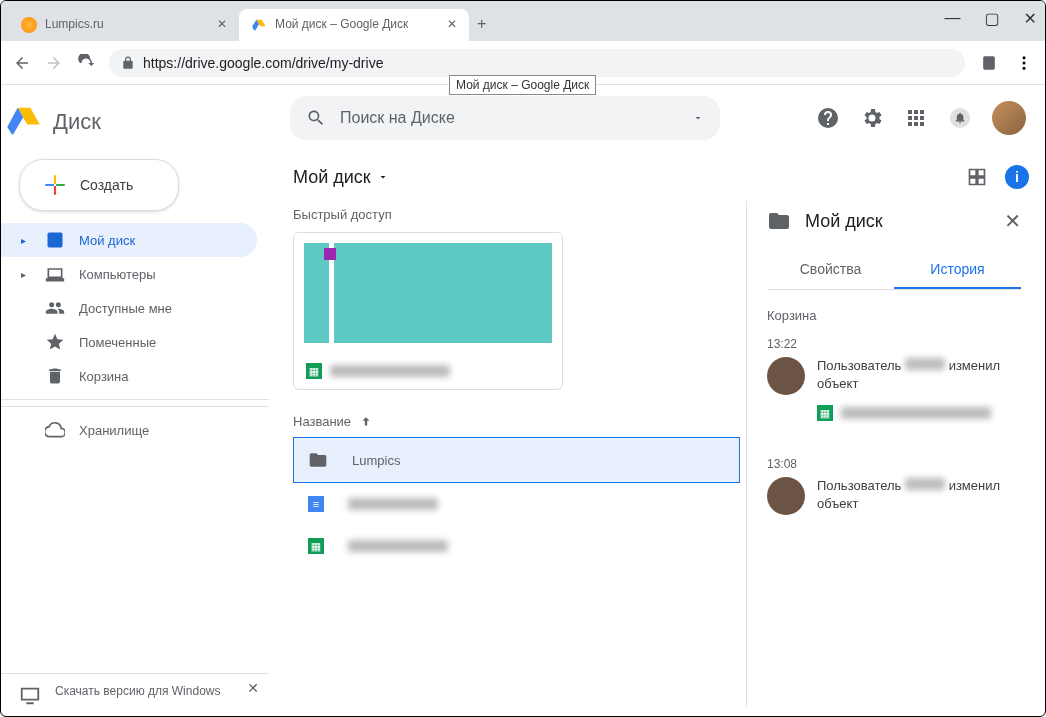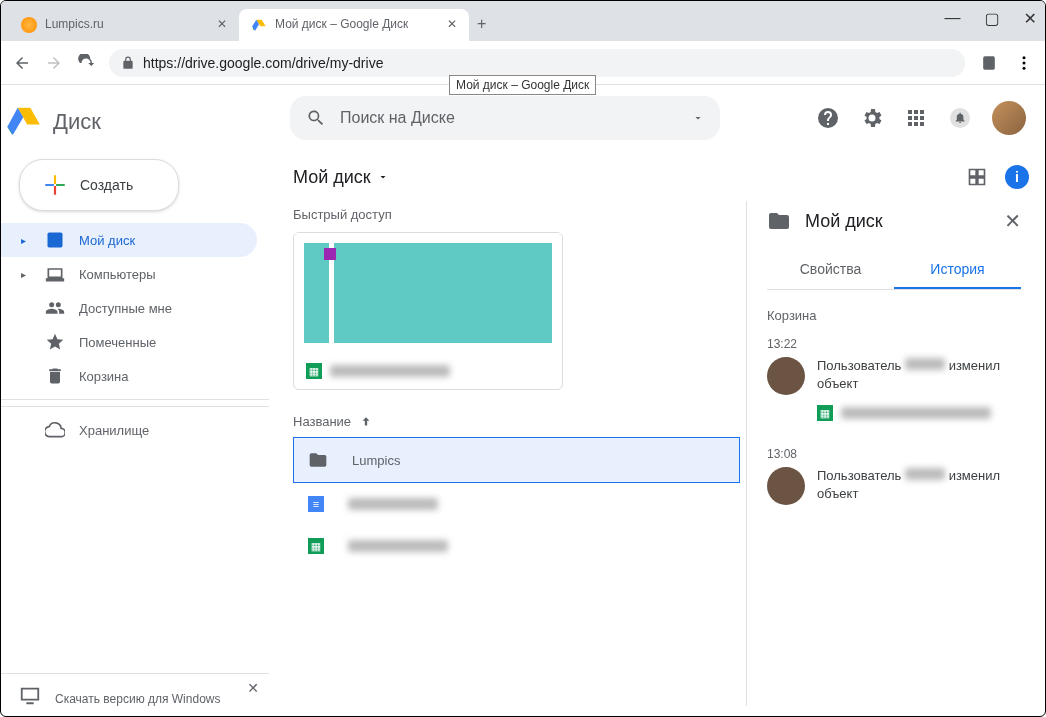--- a/index.html
+++ b/index.html
@@ -338,7 +338,7 @@
           <span class="blur" style="width:150px"></span>
         </div>
 
-        <div class="hist-time" style="margin-top:26px">13:08</div>
+        <div class="hist-time" style="margin-top:36px">13:08</div>
         <div class="hist-item">
           <div class="hist-av"></div>
           <div class="hist-txt">

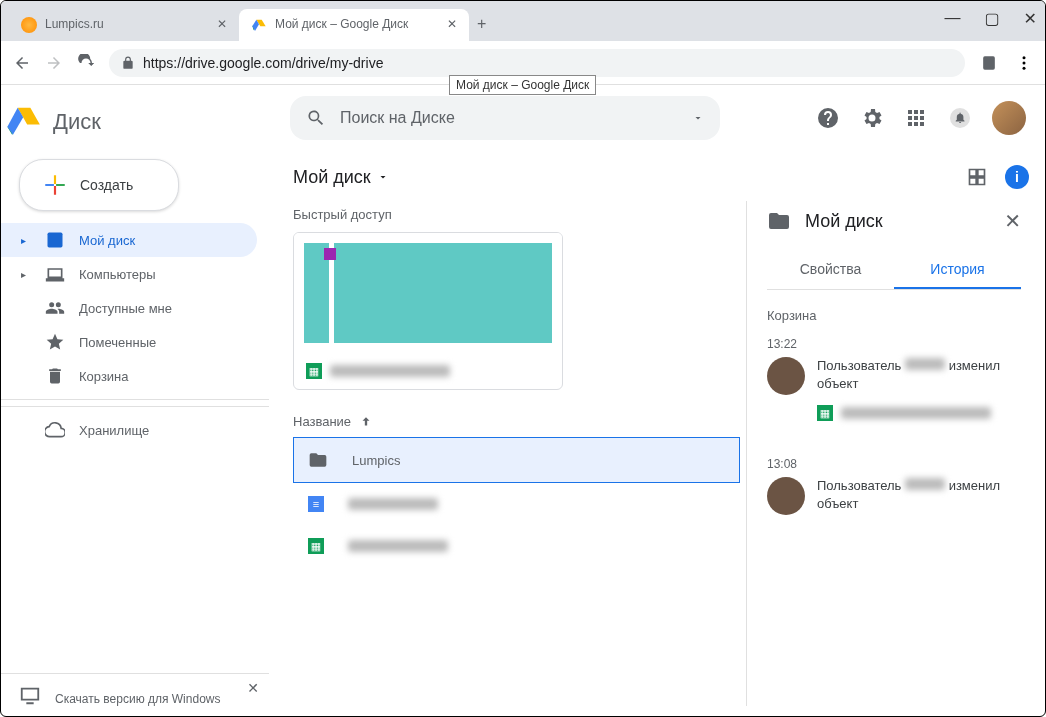--- a/index.html
+++ b/index.html
@@ -31,7 +31,7 @@
 .navitem .nicon { width:20px; height:20px; color:#5f6368; flex-shrink:0; }
 .navitem.active .nicon svg { fill:#1967d2; }
 .divider { height:1px; background:#e0e0e0; margin:6px 0; }
-.dlbanner { position:absolute; bottom:0; left:0; right:0; border-top:1px solid #e0e0e0; padding:10px 18px; display:flex; align-items:flex-end; gap:14px; font-size:12px; color:#5f6368; }
+.dlbanner { position:absolute; bottom:0; left:0; right:0; border-top:1px solid #e0e0e0; padding:10px 18px; display:flex; align-items:flex-start; gap:14px; font-size:12px; color:#5f6368; }
 .dlbanner .dlclose { position:absolute; right:10px; top:6px; font-size:14px; cursor:pointer; }
 
 .topbar { position:absolute; left:290px; right:20px; top:96px; display:flex; align-items:center; gap:14px; }

